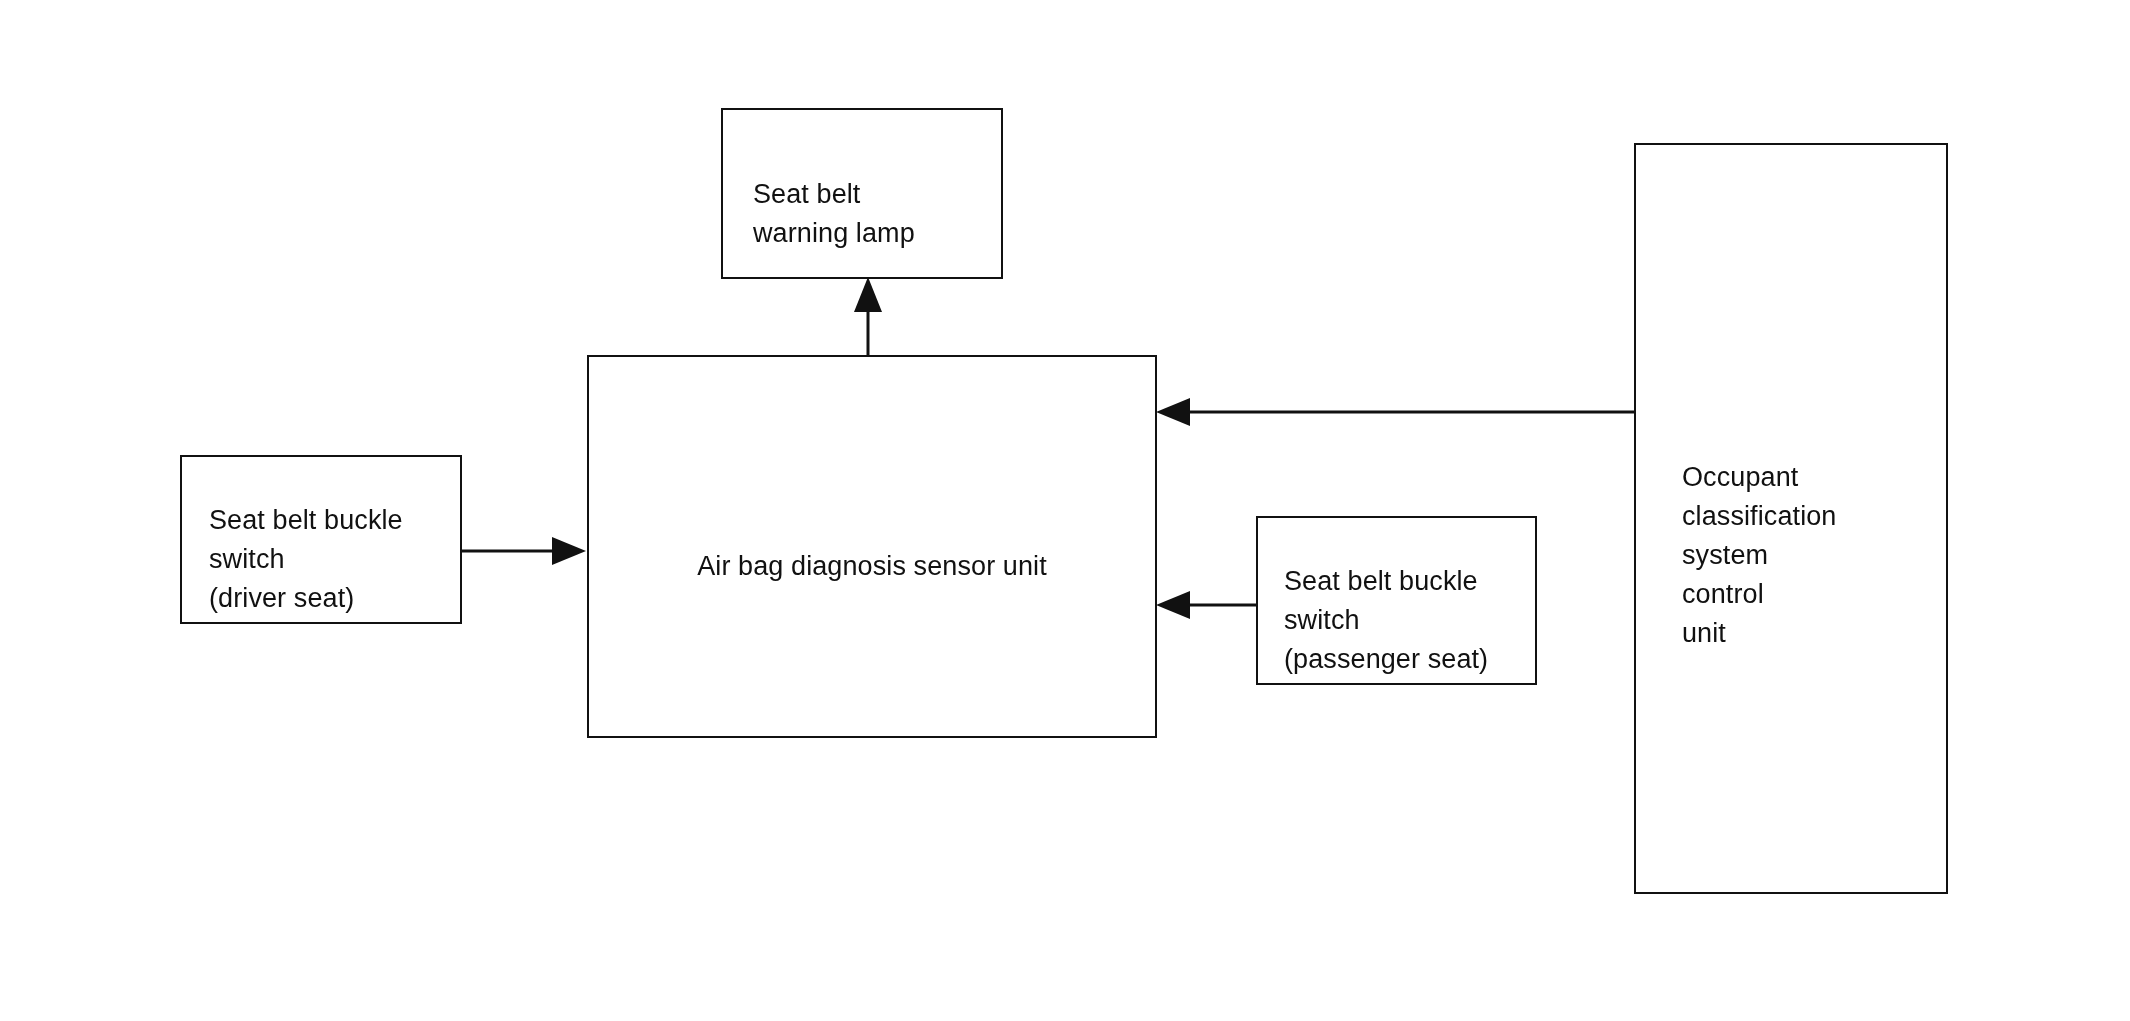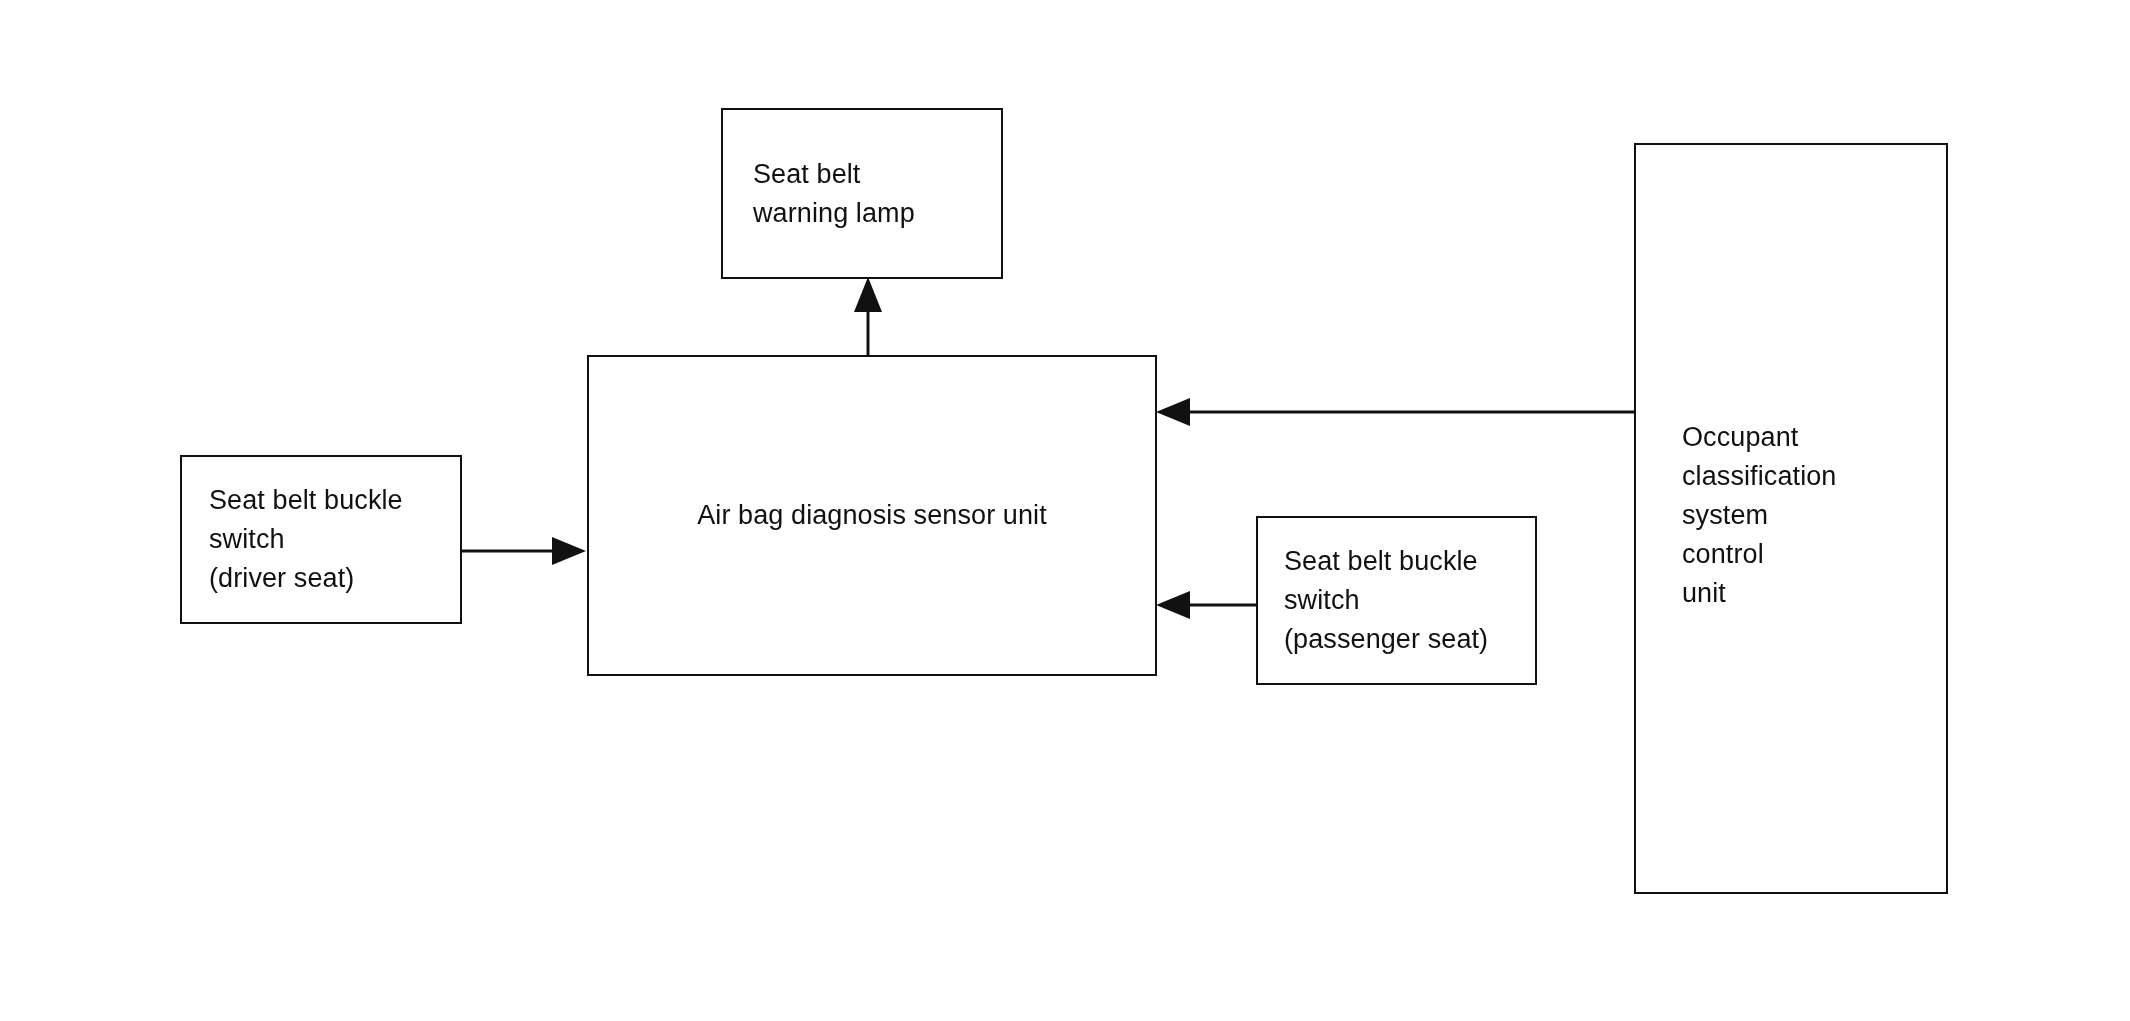--- a/index.html
+++ b/index.html
@@ -30,6 +30,7 @@
     white-space: pre-line;
     font-weight: 400;
     letter-spacing: 0.1px;
+    margin-top: 40px;
   }
 
   

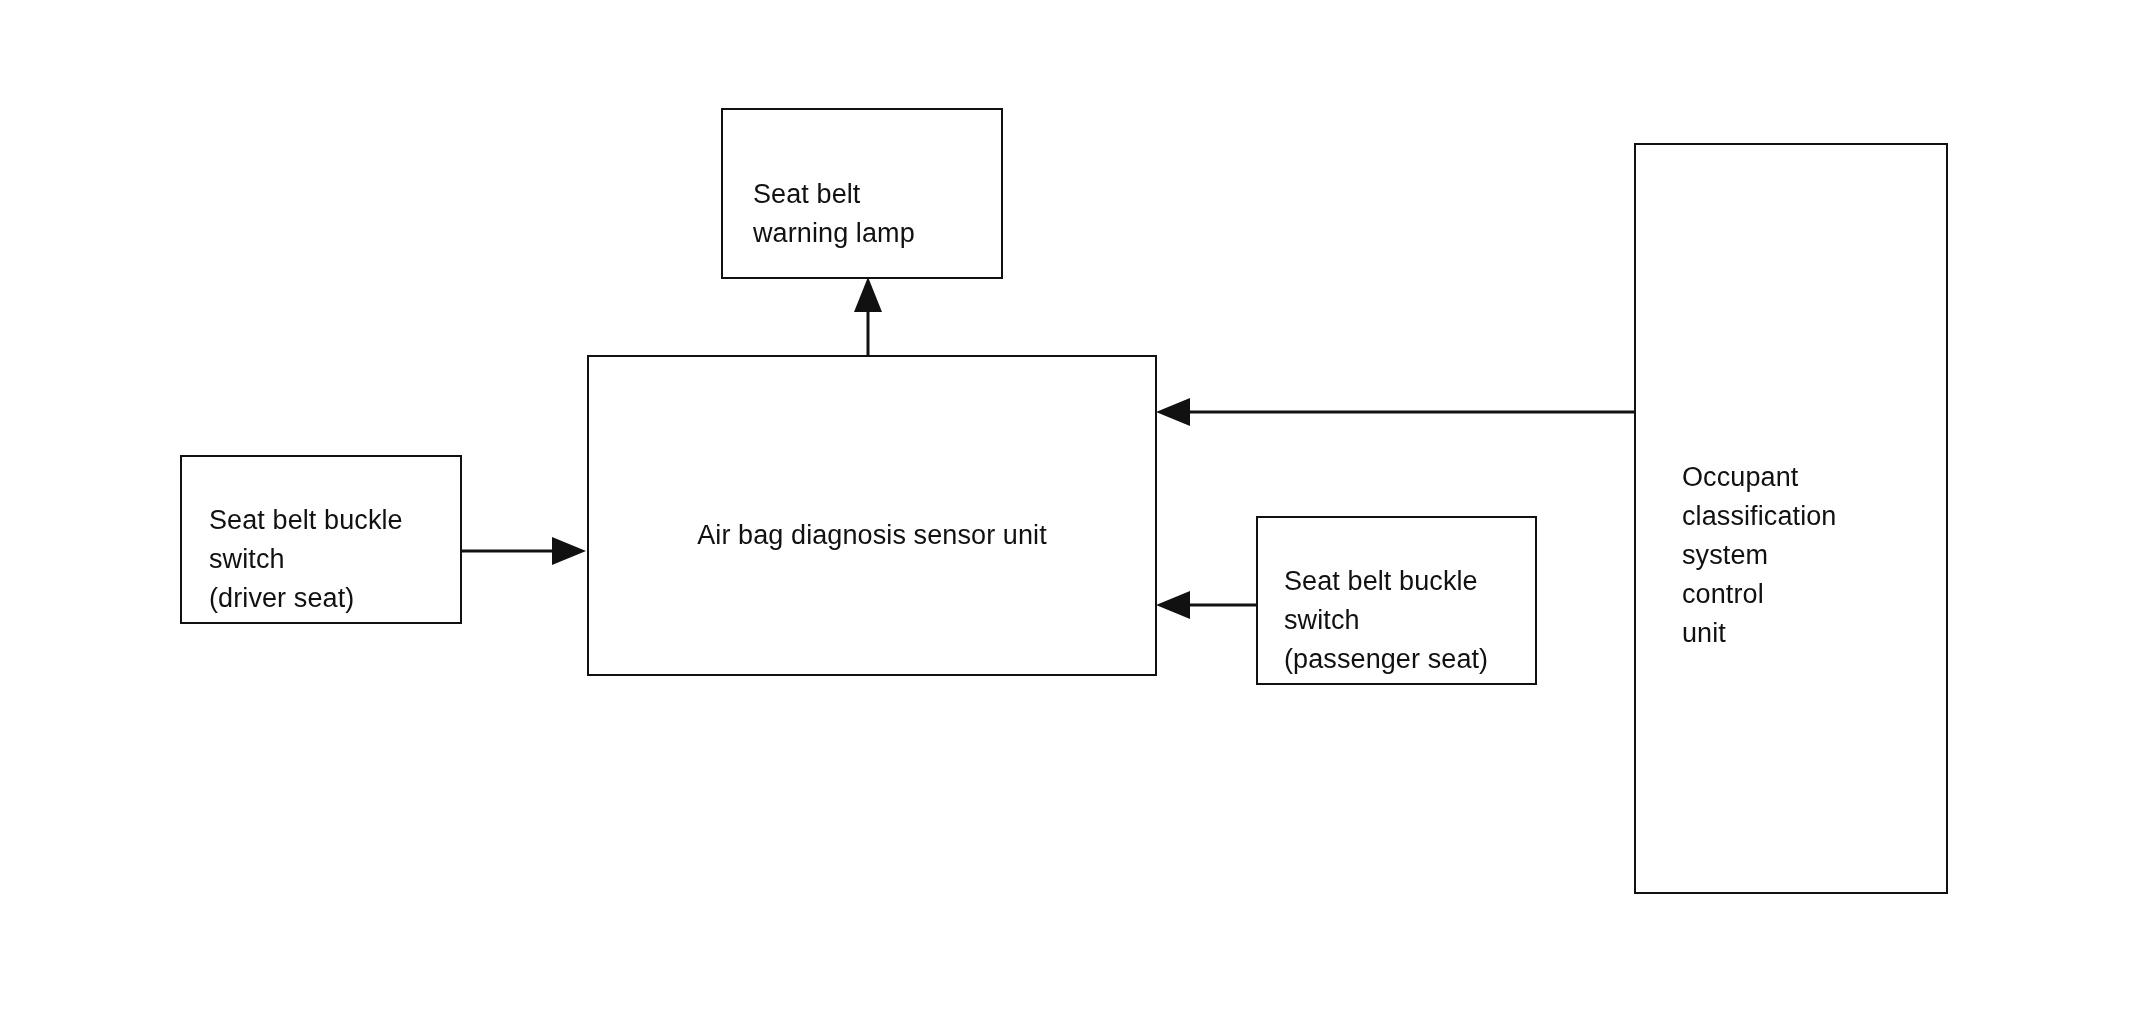--- a/index.html
+++ b/index.html
@@ -41,7 +41,7 @@
   #node-warning-lamp .node-label { padding-left: 30px; }
 
   #node-sensor-unit {
-    left: 587px; top: 355px; width: 570px; height: 321px;
+    left: 587px; top: 355px; width: 570px; height: 383px;
     align-items: center; justify-content: center;
   }
   #node-sensor-unit .node-label { text-align: center; }

